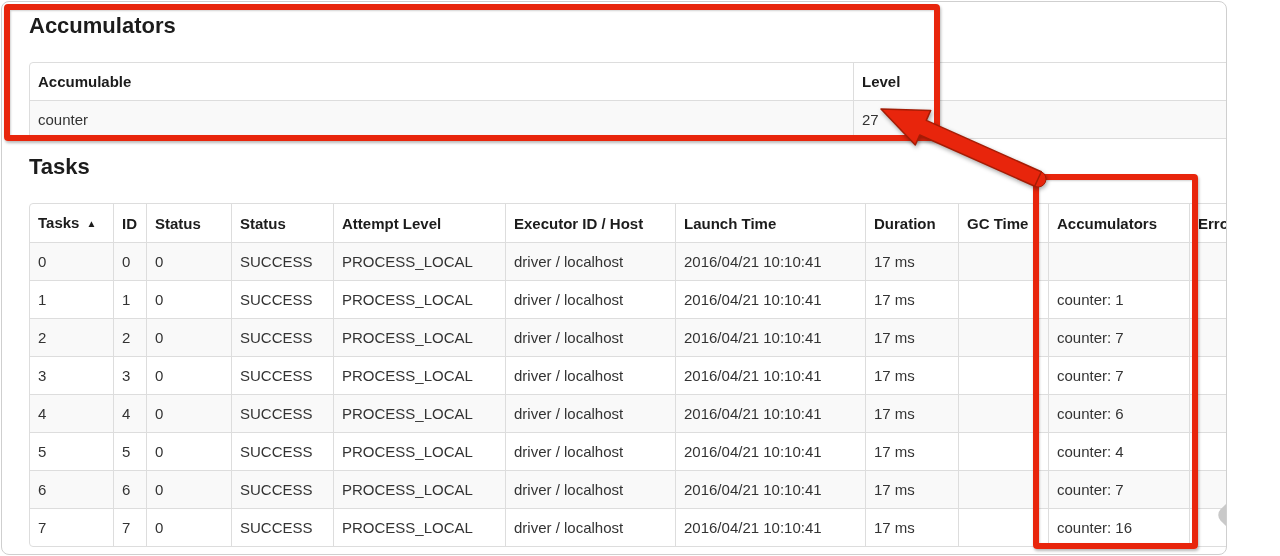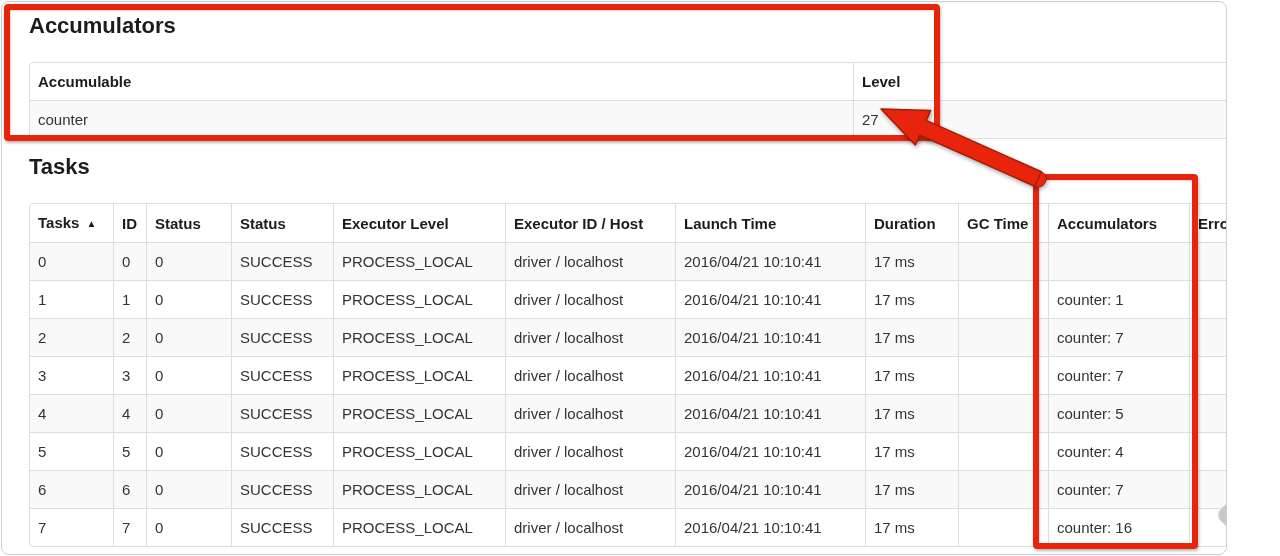--- a/index.html
+++ b/index.html
@@ -141,7 +141,7 @@
           <th>ID</th>
           <th>Status</th>
           <th>Status</th>
-          <th>Executor Level</th>
+          <th>Attempt Level</th>
           <th>Executor ID / Host</th>
           <th>Launch Time</th>
           <th>Duration</th>

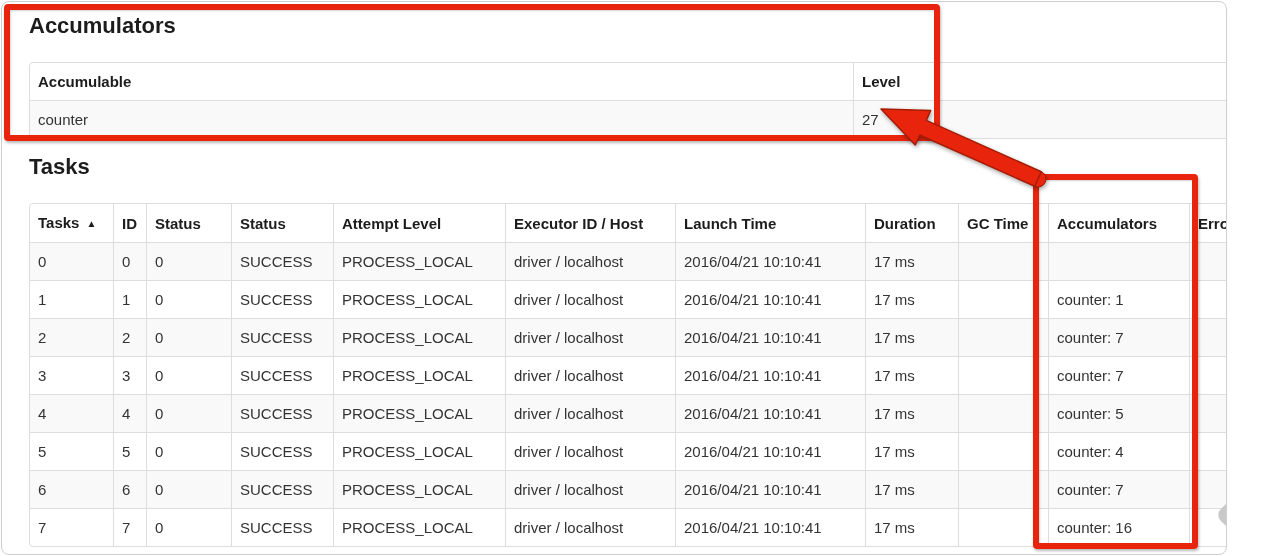--- a/index.html
+++ b/index.html
@@ -213,7 +213,7 @@
           <td>2016/04/21 10:10:41</td>
           <td>17 ms</td>
           <td></td>
-          <td>counter: 5</td>
+          <td>counter: 6</td>
           <td></td>
         </tr>
         <tr>

